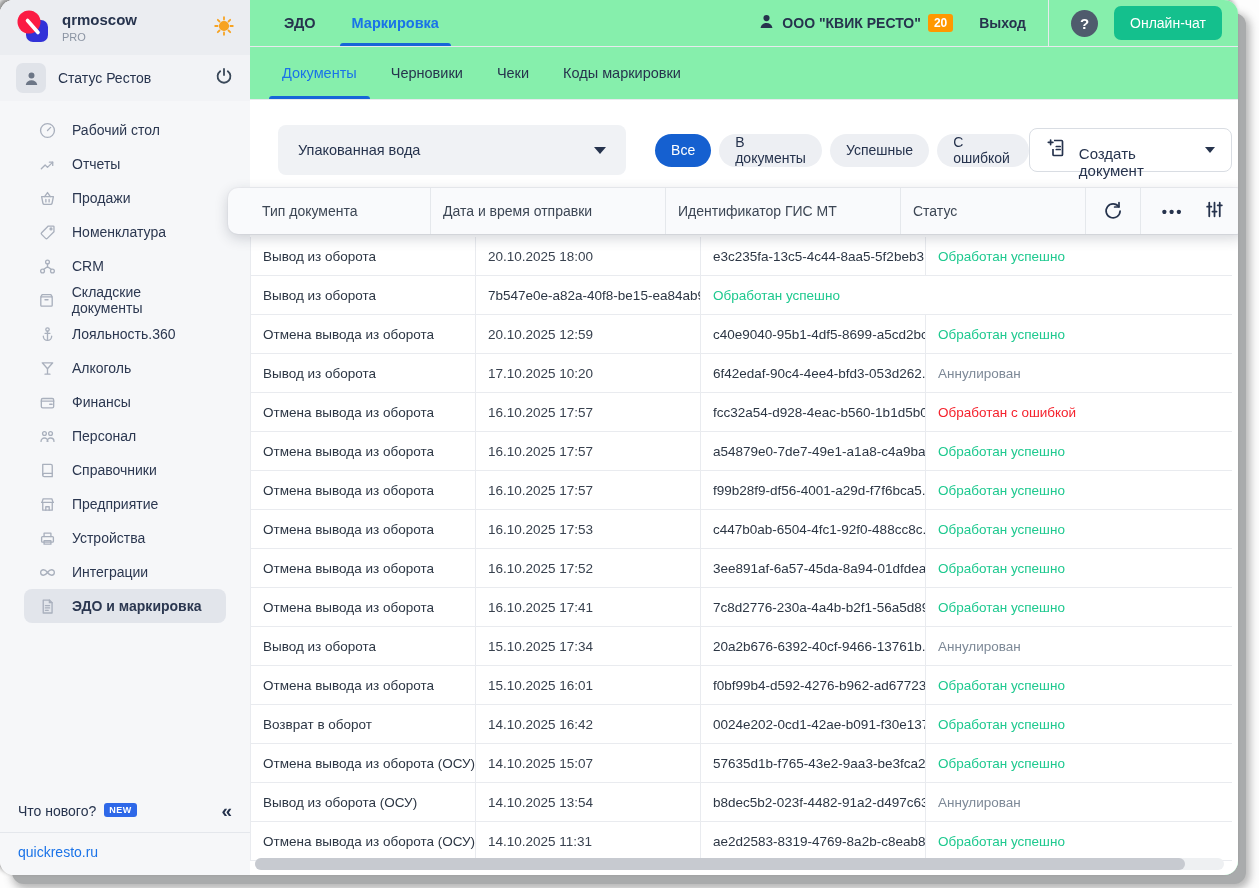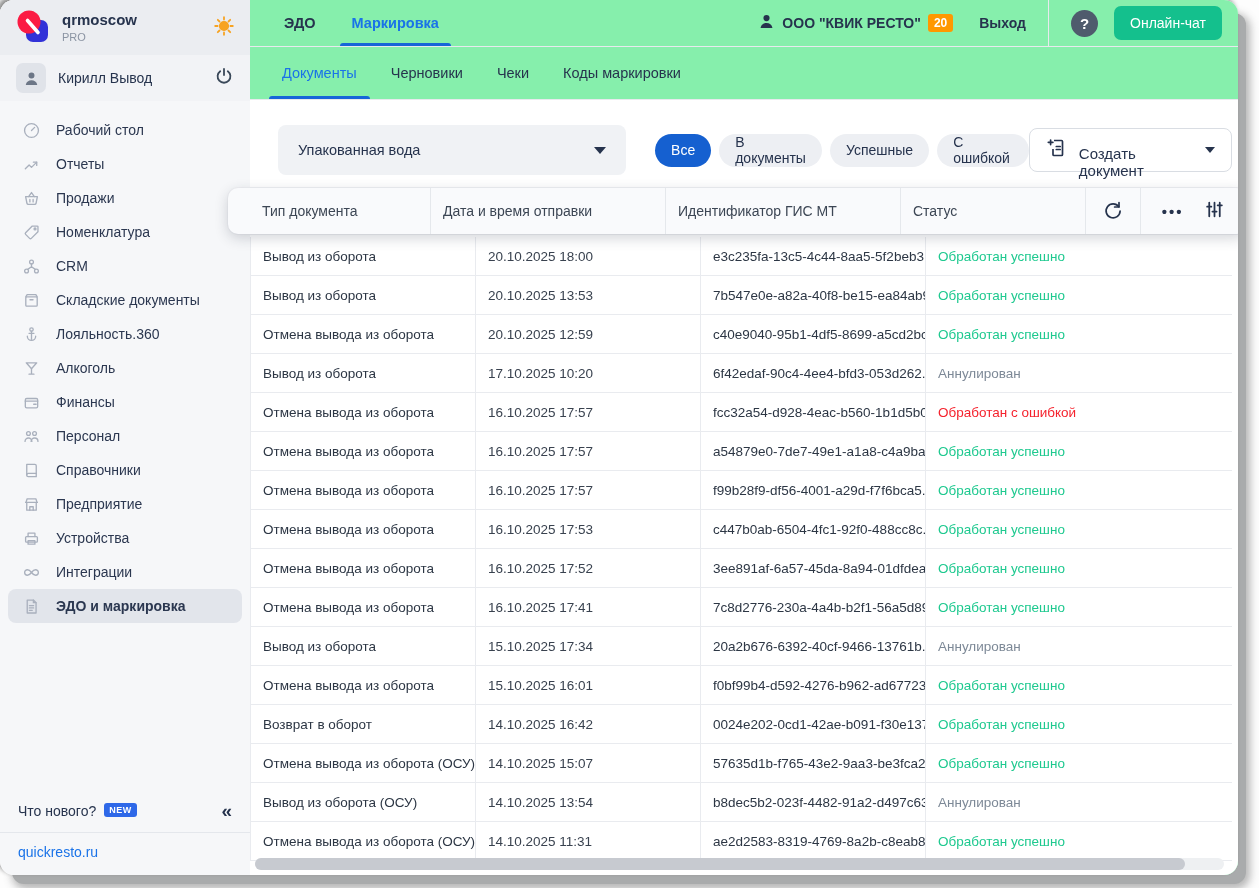--- a/index.html
+++ b/index.html
@@ -132,7 +132,7 @@
             <path d="M2.6 14c.5-3 2.7-4.4 5.4-4.4s4.9 1.4 5.4 4.4z" fill="#6c7686"></path>
           </svg>
         </span>
-        <span class="user-name">Кирилл Вывод</span>
+        <span class="user-name">Статус Рестов</span>
         <span>
           <svg width="20" height="20" viewBox="0 0 20 20" fill="none" stroke="#3a4859" stroke-width="1.8" stroke-linecap="round">
             <path d="M10 3v6"></path>

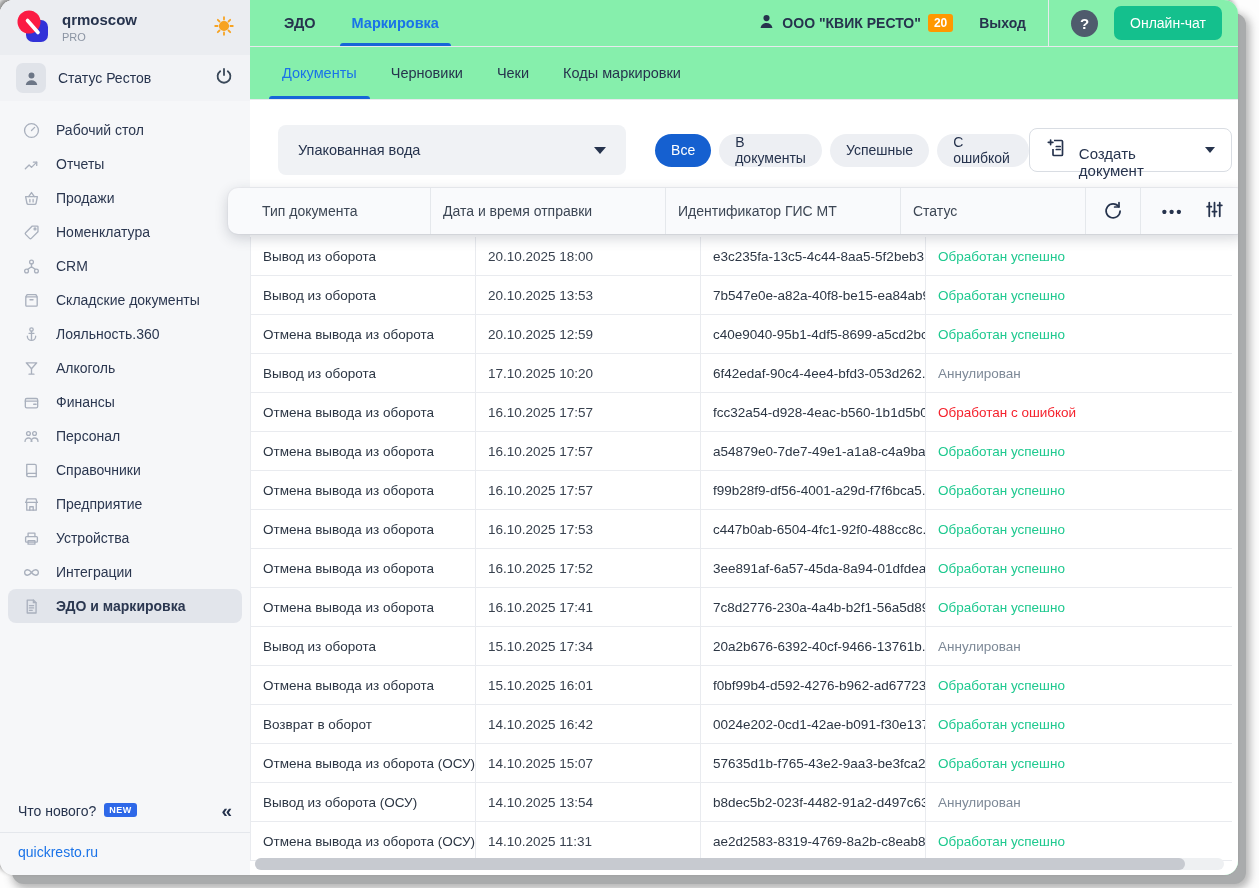--- a/index.html
+++ b/index.html
@@ -25,7 +25,7 @@
   .avatar { width:30px; height:30px; border-radius:7px; background:#e0e3e9; display:flex; align-items:center; justify-content:center; }
   .user-name { flex:1; font-size:14px; color:#26334d; }
 
-  .menu { flex:1; padding:12px 0 0; }
+  .menu { flex:1; padding:12px 16px 0; }
   .menu-item { height:34px; margin:0 8px; padding:0 12px; border-radius:8px; display:flex; align-items:center; gap:14px; color:#2b3750; font-size:14px; cursor:pointer; }
   .menu-item .mi-icon { width:22px; display:flex; justify-content:center; }
   .menu-item.active { background:#e2e5eb; font-weight:bold; }

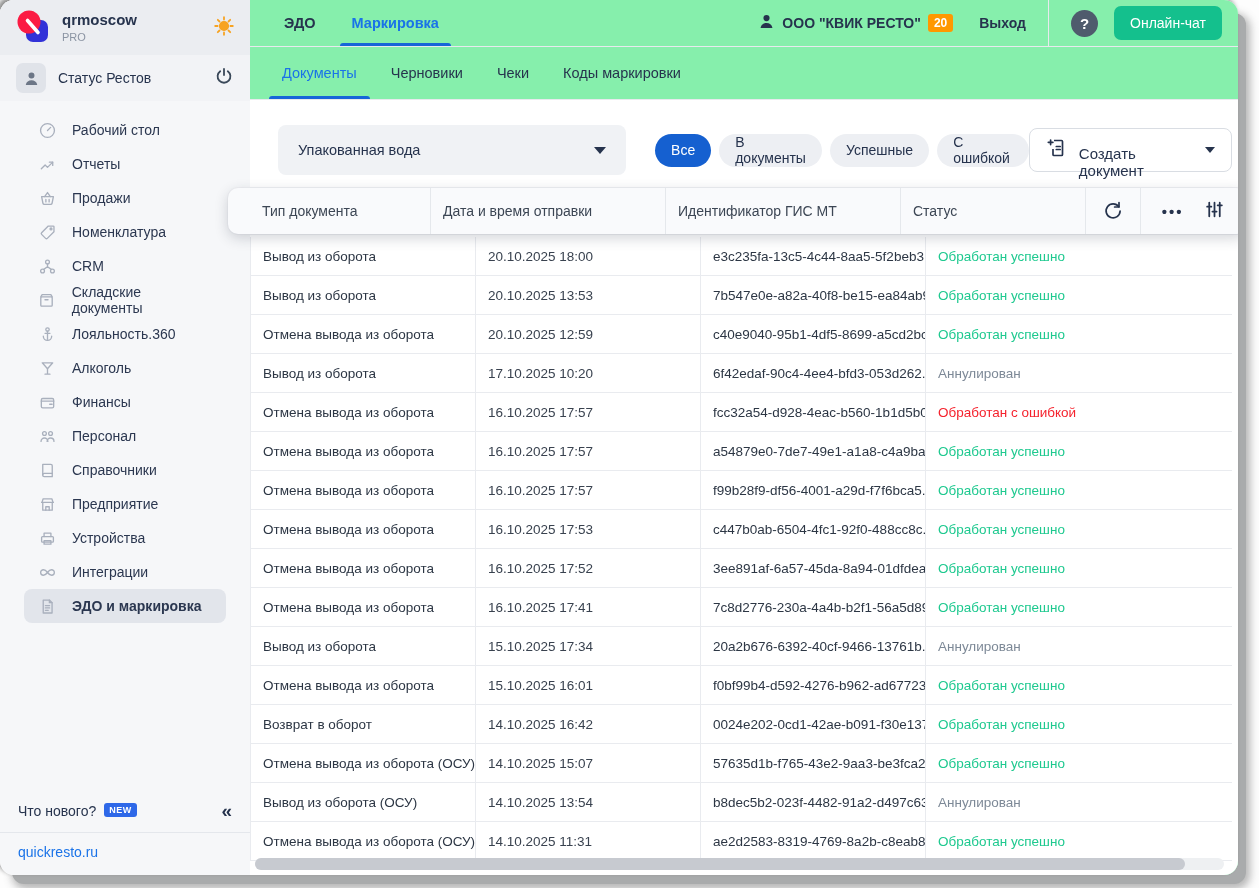--- a/index.html
+++ b/index.html
@@ -395,7 +395,6 @@
             </div>
             <div class="trow">
               <div class="td c1">Вывод из оборота</div>
-              <div class="td c2">20.10.2025 13:53</div>
               <div class="td c3">7b547e0e-a82a-40f8-be15-ea84ab9...</div>
               <div class="td c4 st-success">Обработан успешно</div>
             </div>

